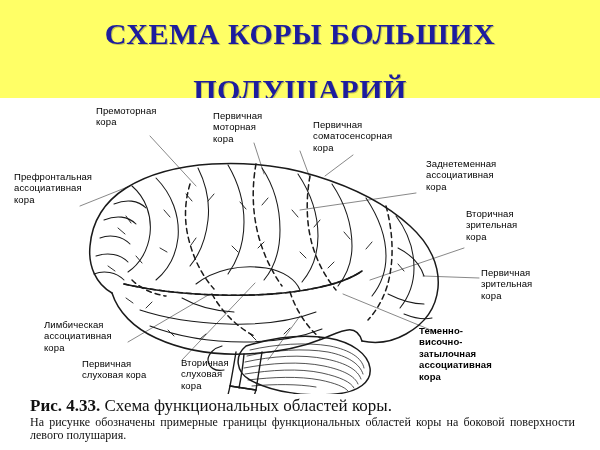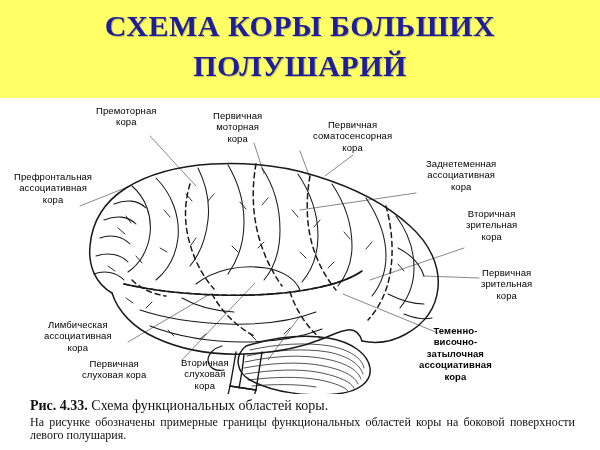--- a/index.html
+++ b/index.html
@@ -35,7 +35,7 @@
     font-family: "Liberation Serif", "DejaVu Serif", serif;
     font-weight: bold;
     font-size: 30px;
-    line-height: 40px;
+    line-height: 56px;
     letter-spacing: 0.5px;
     color: #1d1d9e;
     text-shadow: 1px 1px 0 rgba(150,150,60,0.55);

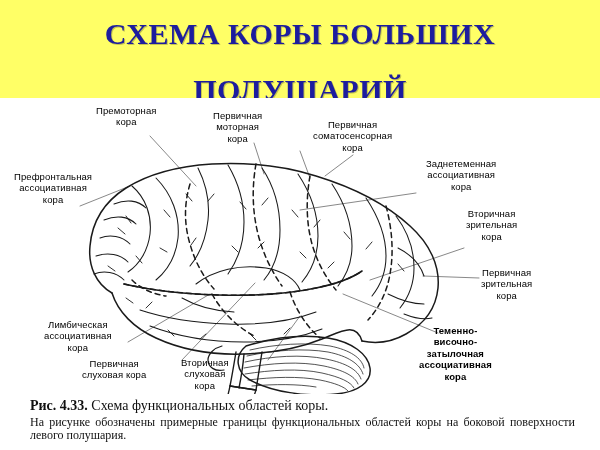--- a/index.html
+++ b/index.html
@@ -68,7 +68,6 @@
     color: #000000;
     white-space: pre-line;
     letter-spacing: 0.1px;
-    text-align: center;
   }
 
   

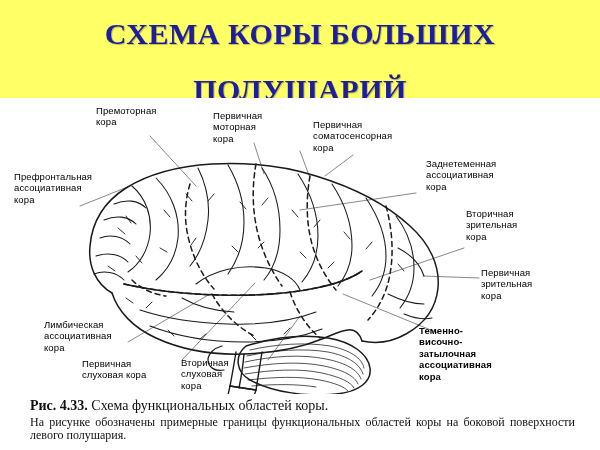--- a/index.html
+++ b/index.html
@@ -80,7 +80,7 @@
     color: #111111;
   }
   #caption-title {
-    font-size: 14px;
+    font-size: 17px;
     line-height: 15px;
     margin-bottom: 3px;
   }

